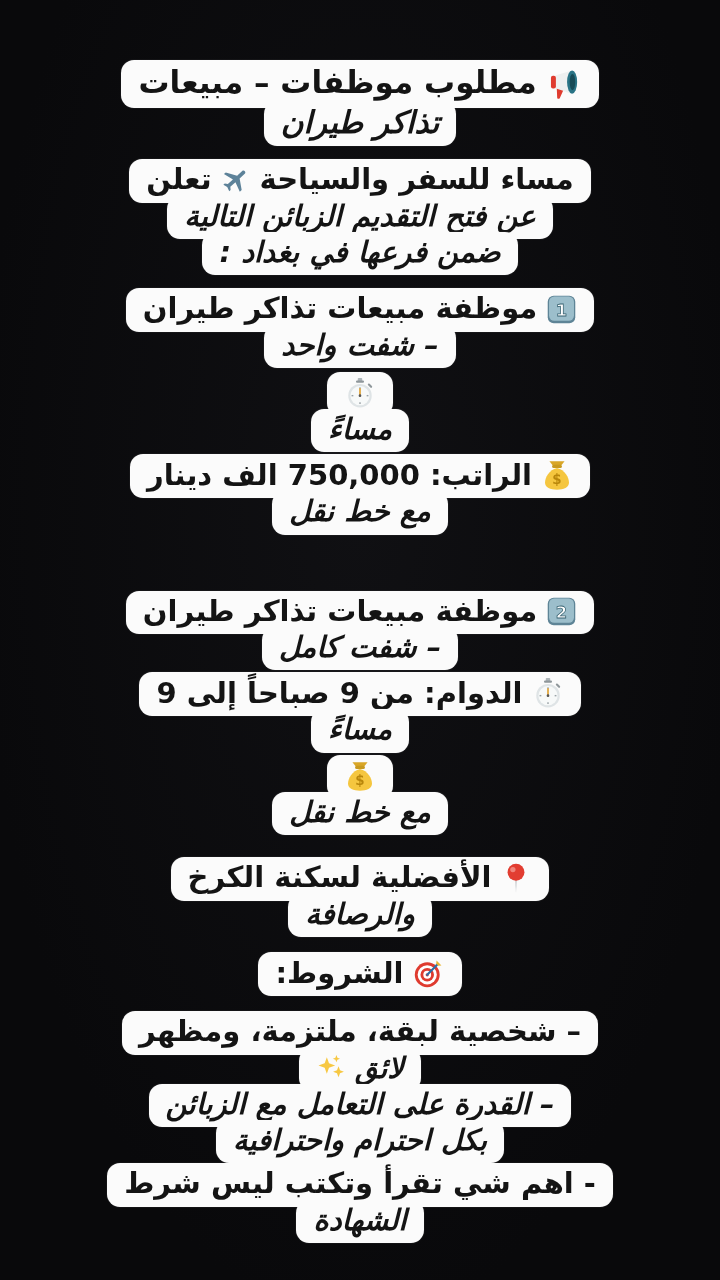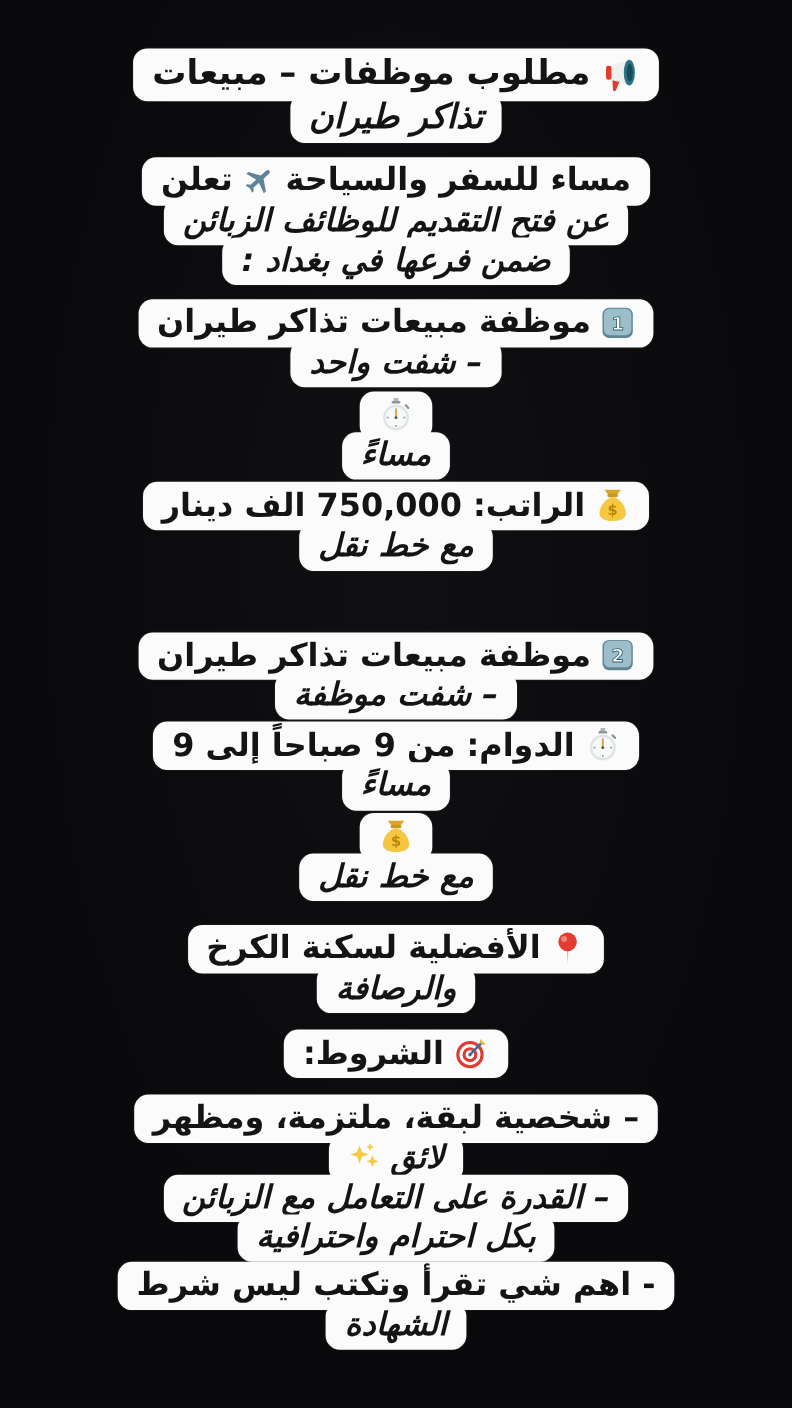--- a/index.html
+++ b/index.html
@@ -14,7 +14,7 @@
     width:720px;height:1280px;
     background:radial-gradient(ellipse at 50% 40%, #101013 0%, #09090b 75%);
     display:flex;flex-direction:column;align-items:center;
-    padding-top:44px;box-sizing:border-box;
+    padding-top:60px;box-sizing:border-box;
     direction:rtl;
   }
   .block{

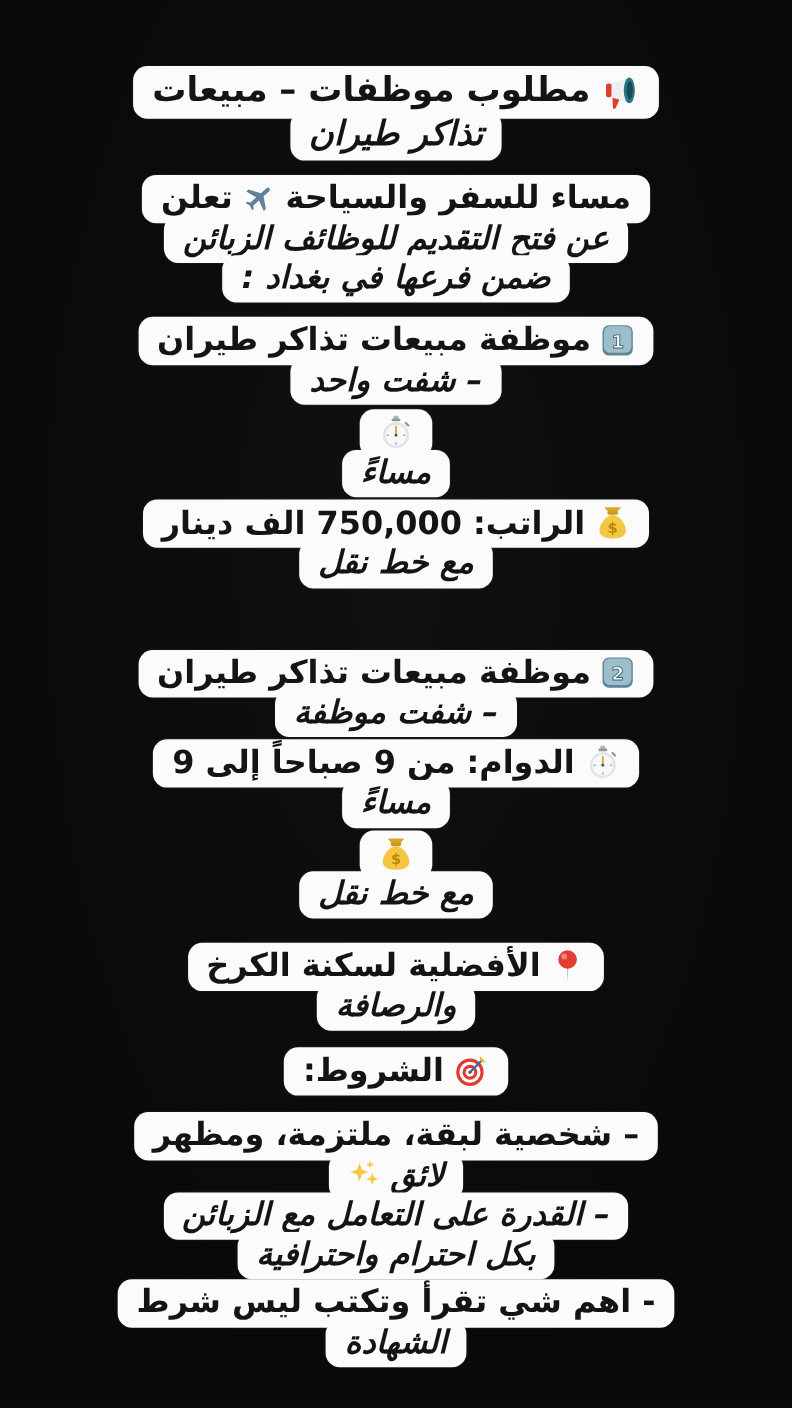--- a/index.html
+++ b/index.html
@@ -78,7 +78,7 @@
       <span>تعلن</span>
     </span>
     <span class="line">
-      <span>عن فتح التقديم للوظائف الزبائن</span>
+      <span>عن فتح التقديم الزبائن التالية</span>
     </span>
     <span class="line">
       <span>ضمن فرعها في بغداد :</span>

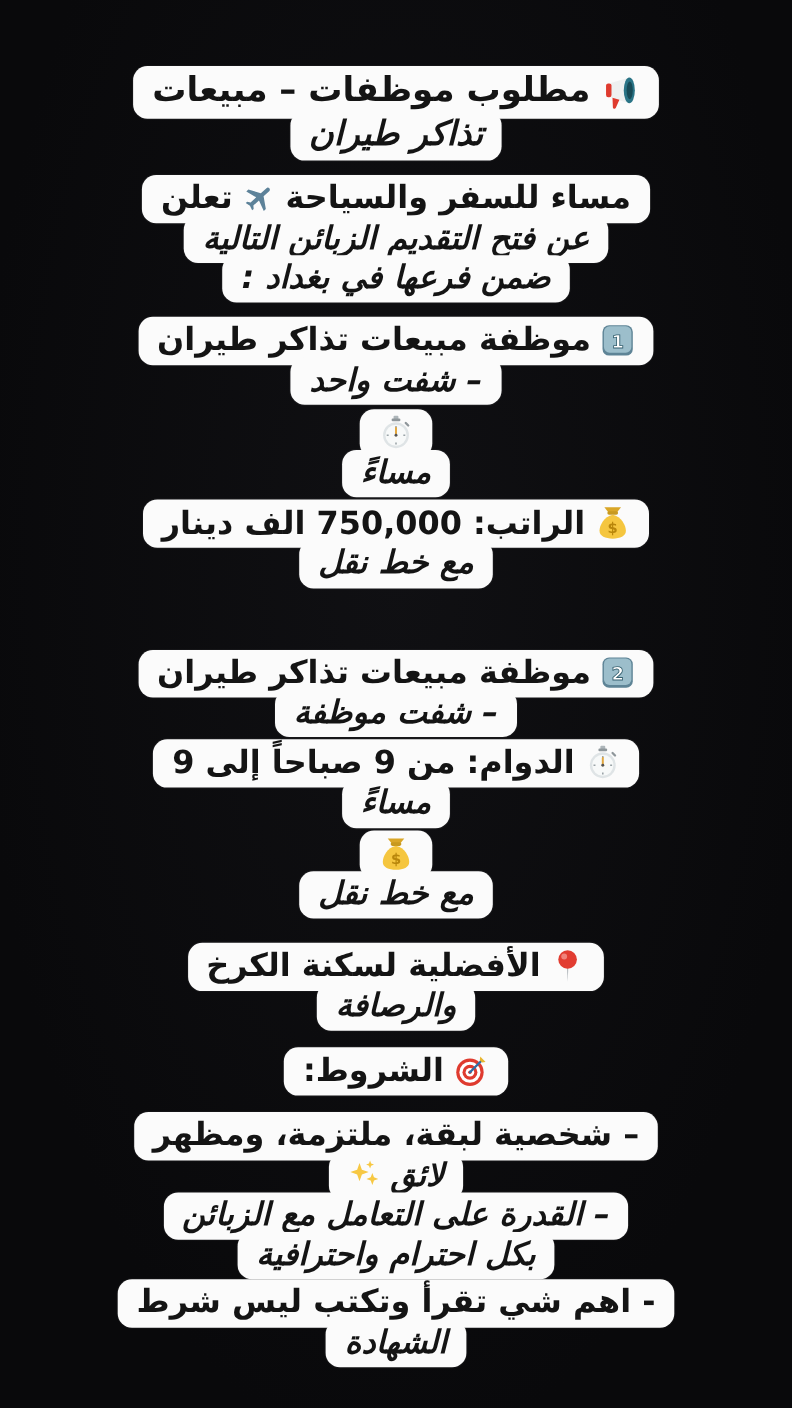--- a/index.html
+++ b/index.html
@@ -153,7 +153,7 @@
       <span>موظفة مبيعات تذاكر طيران</span>
     </span>
     <span class="line">
-      <span>– شفت موظفة</span>
+      <span>– شفت كامل</span>
     </span>
   </div>
 

